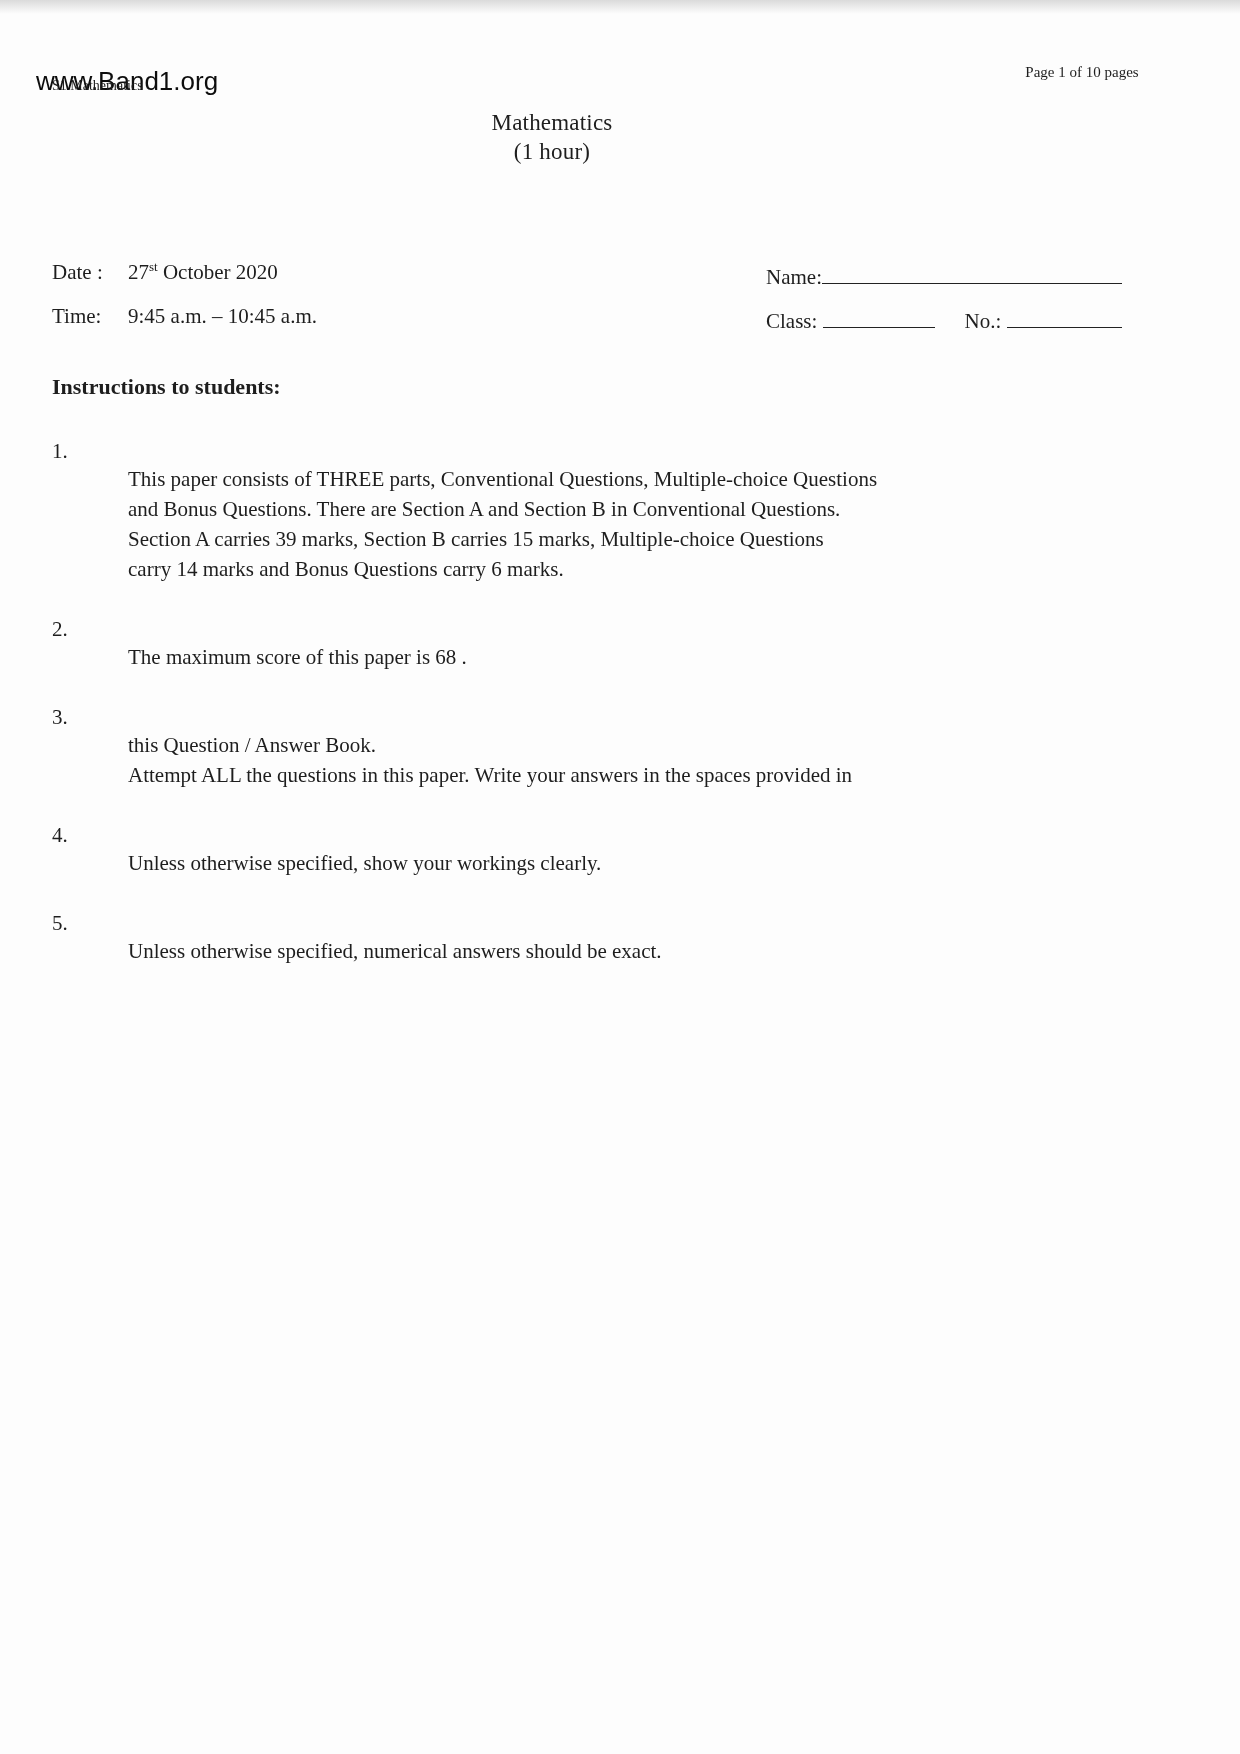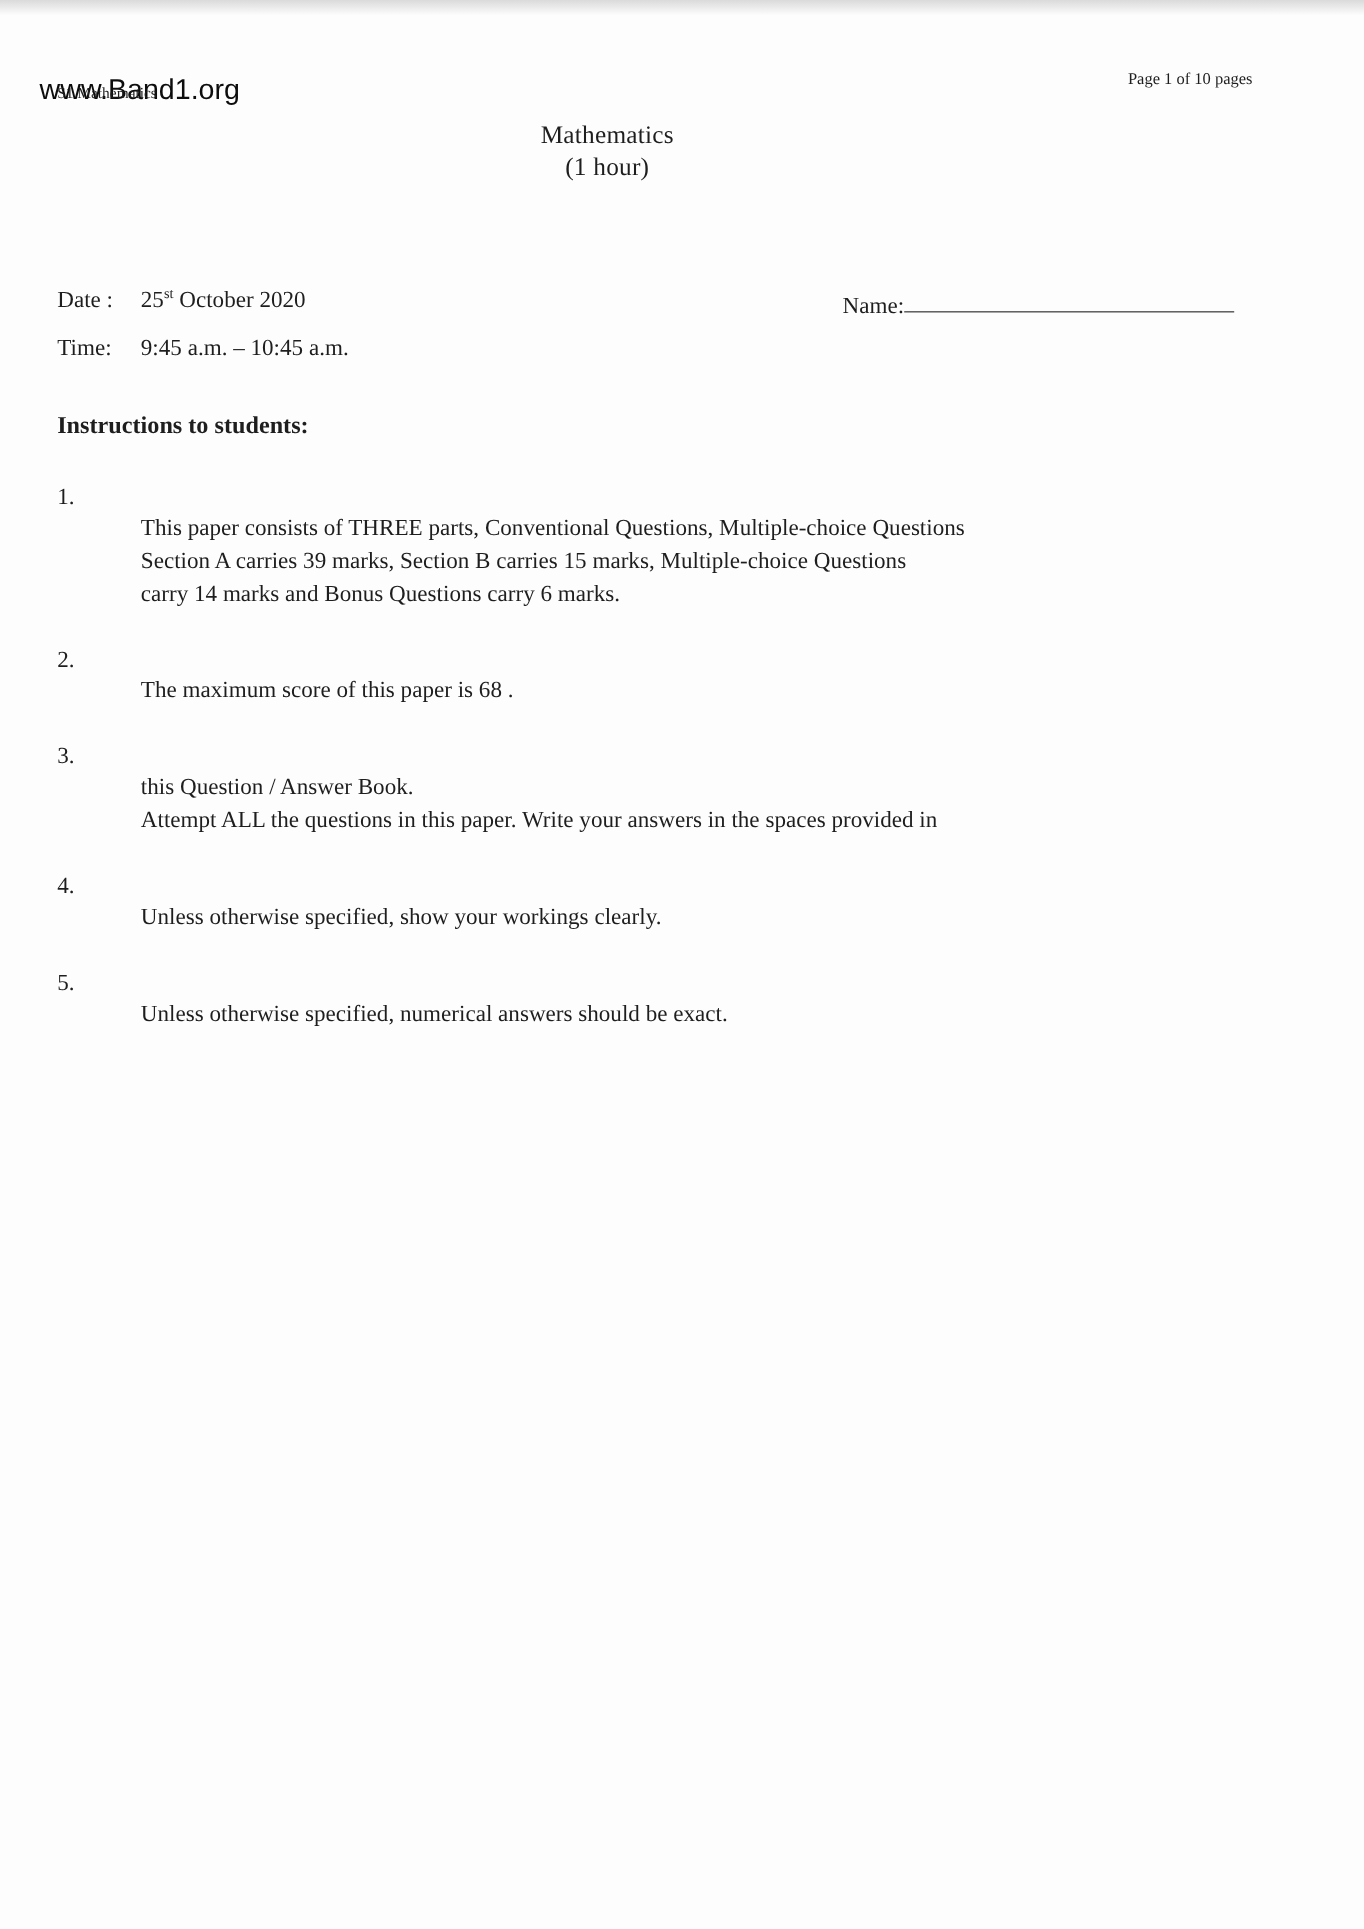--- a/index.html
+++ b/index.html
@@ -84,7 +84,7 @@
   </div>
 
   <div class="info-row row-date">
-    <span class="lbl">Date :</span><span>25</span><span class="sup">st</span><span> October 2020</span>
+    <span class="lbl">Date :</span><span>27</span><span class="sup">st</span><span> October 2020</span>
   </div>
 
   <div class="info-row row-time">

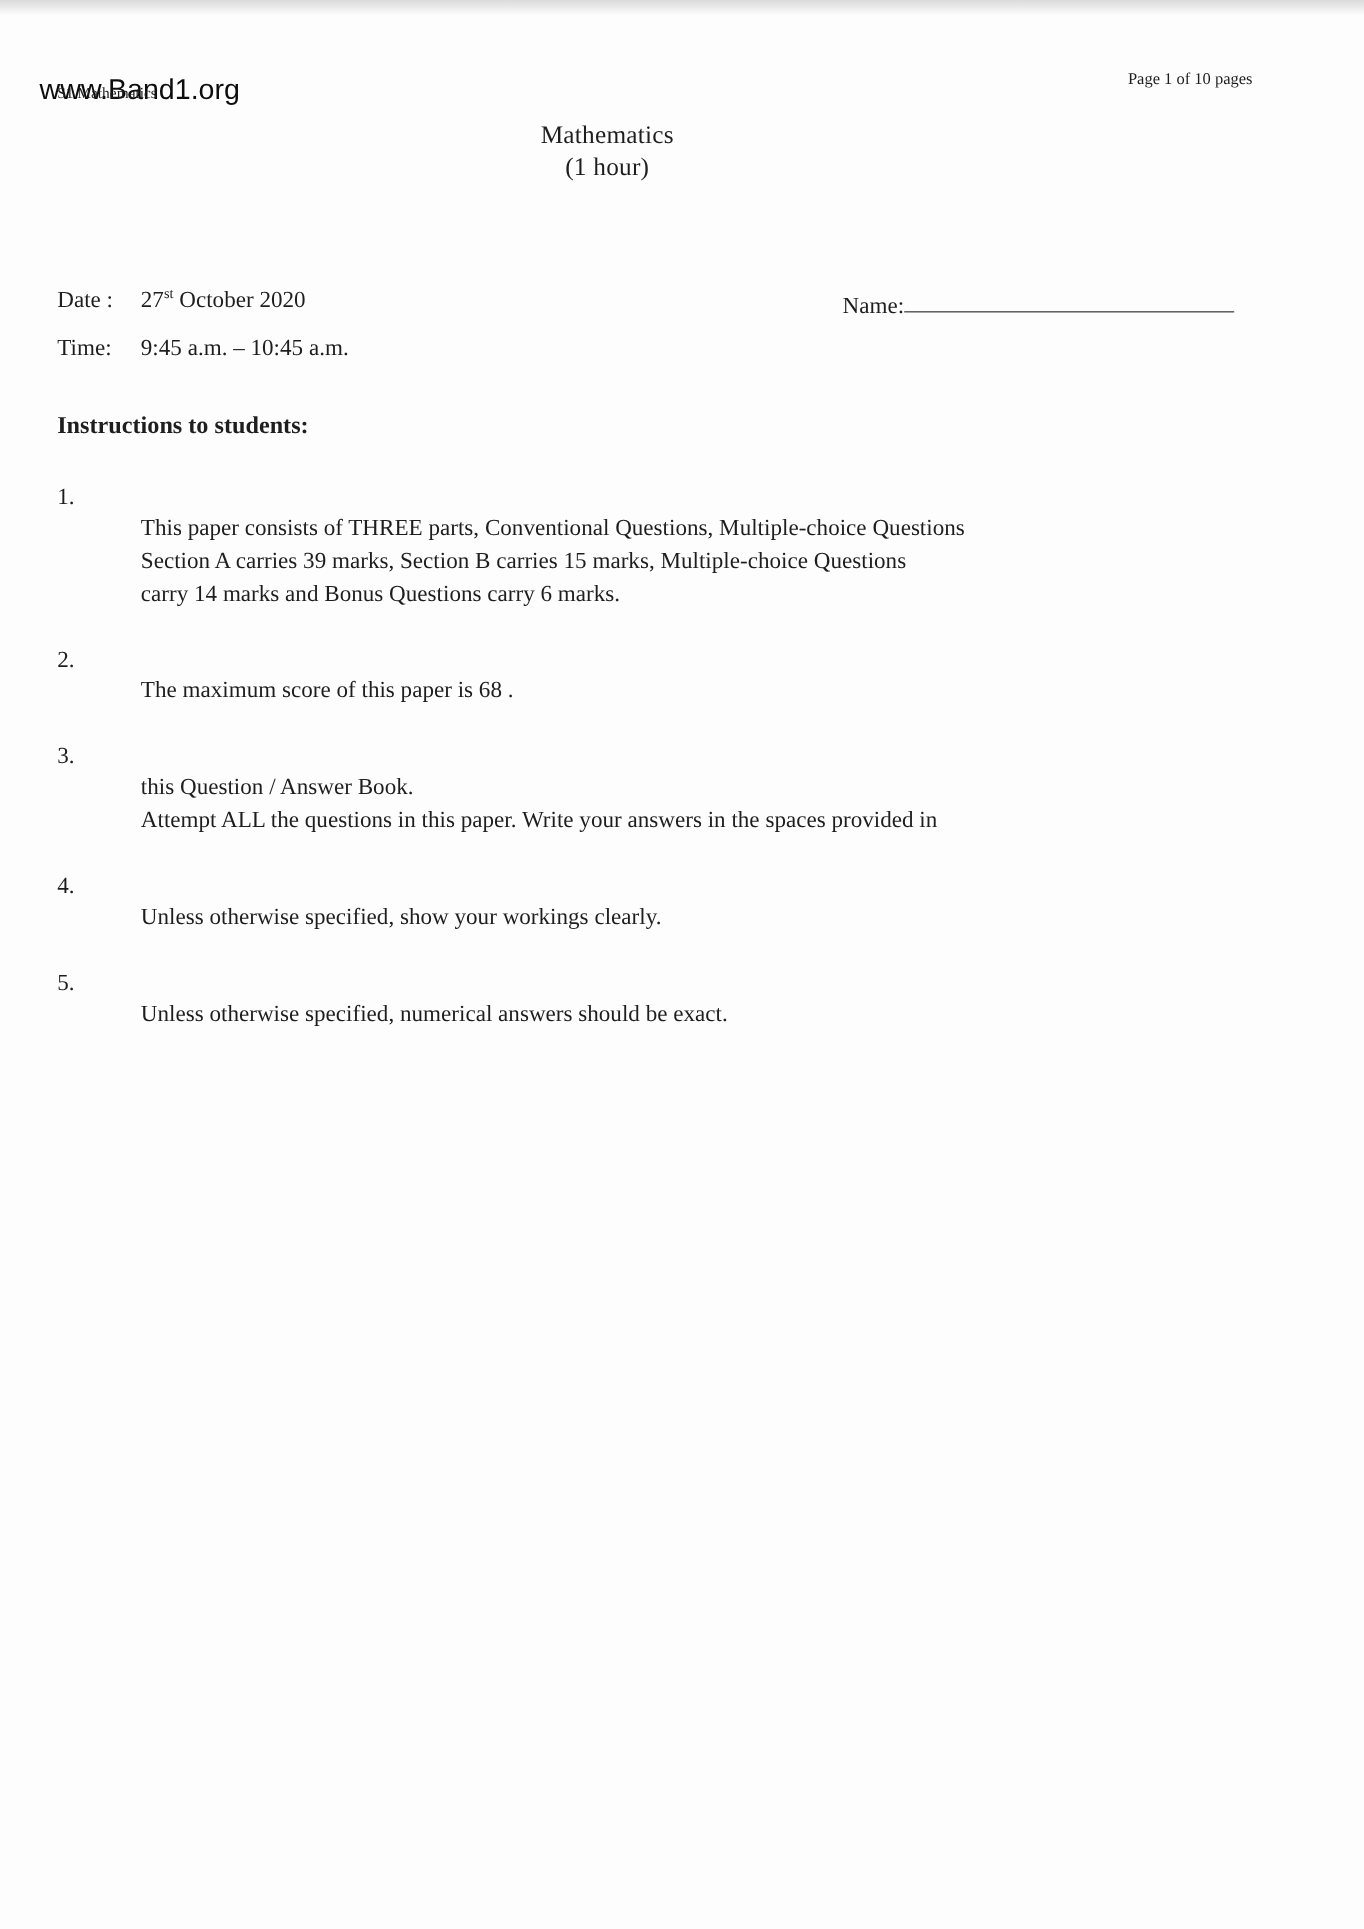--- a/index.html
+++ b/index.html
@@ -95,6 +95,9 @@
     <span>Name:</span><span class="uline w300"></span>
   </div>
 
+  <div class="info-row row-class">
+    <span>Class:</span> <span class="uline w112"></span><span class="gap28"></span><span>No.:</span> <span class="uline w115"></span>
+  </div>
 
   <div class="instructions">
     <p class="ins-heading">Instructions to students:</p>

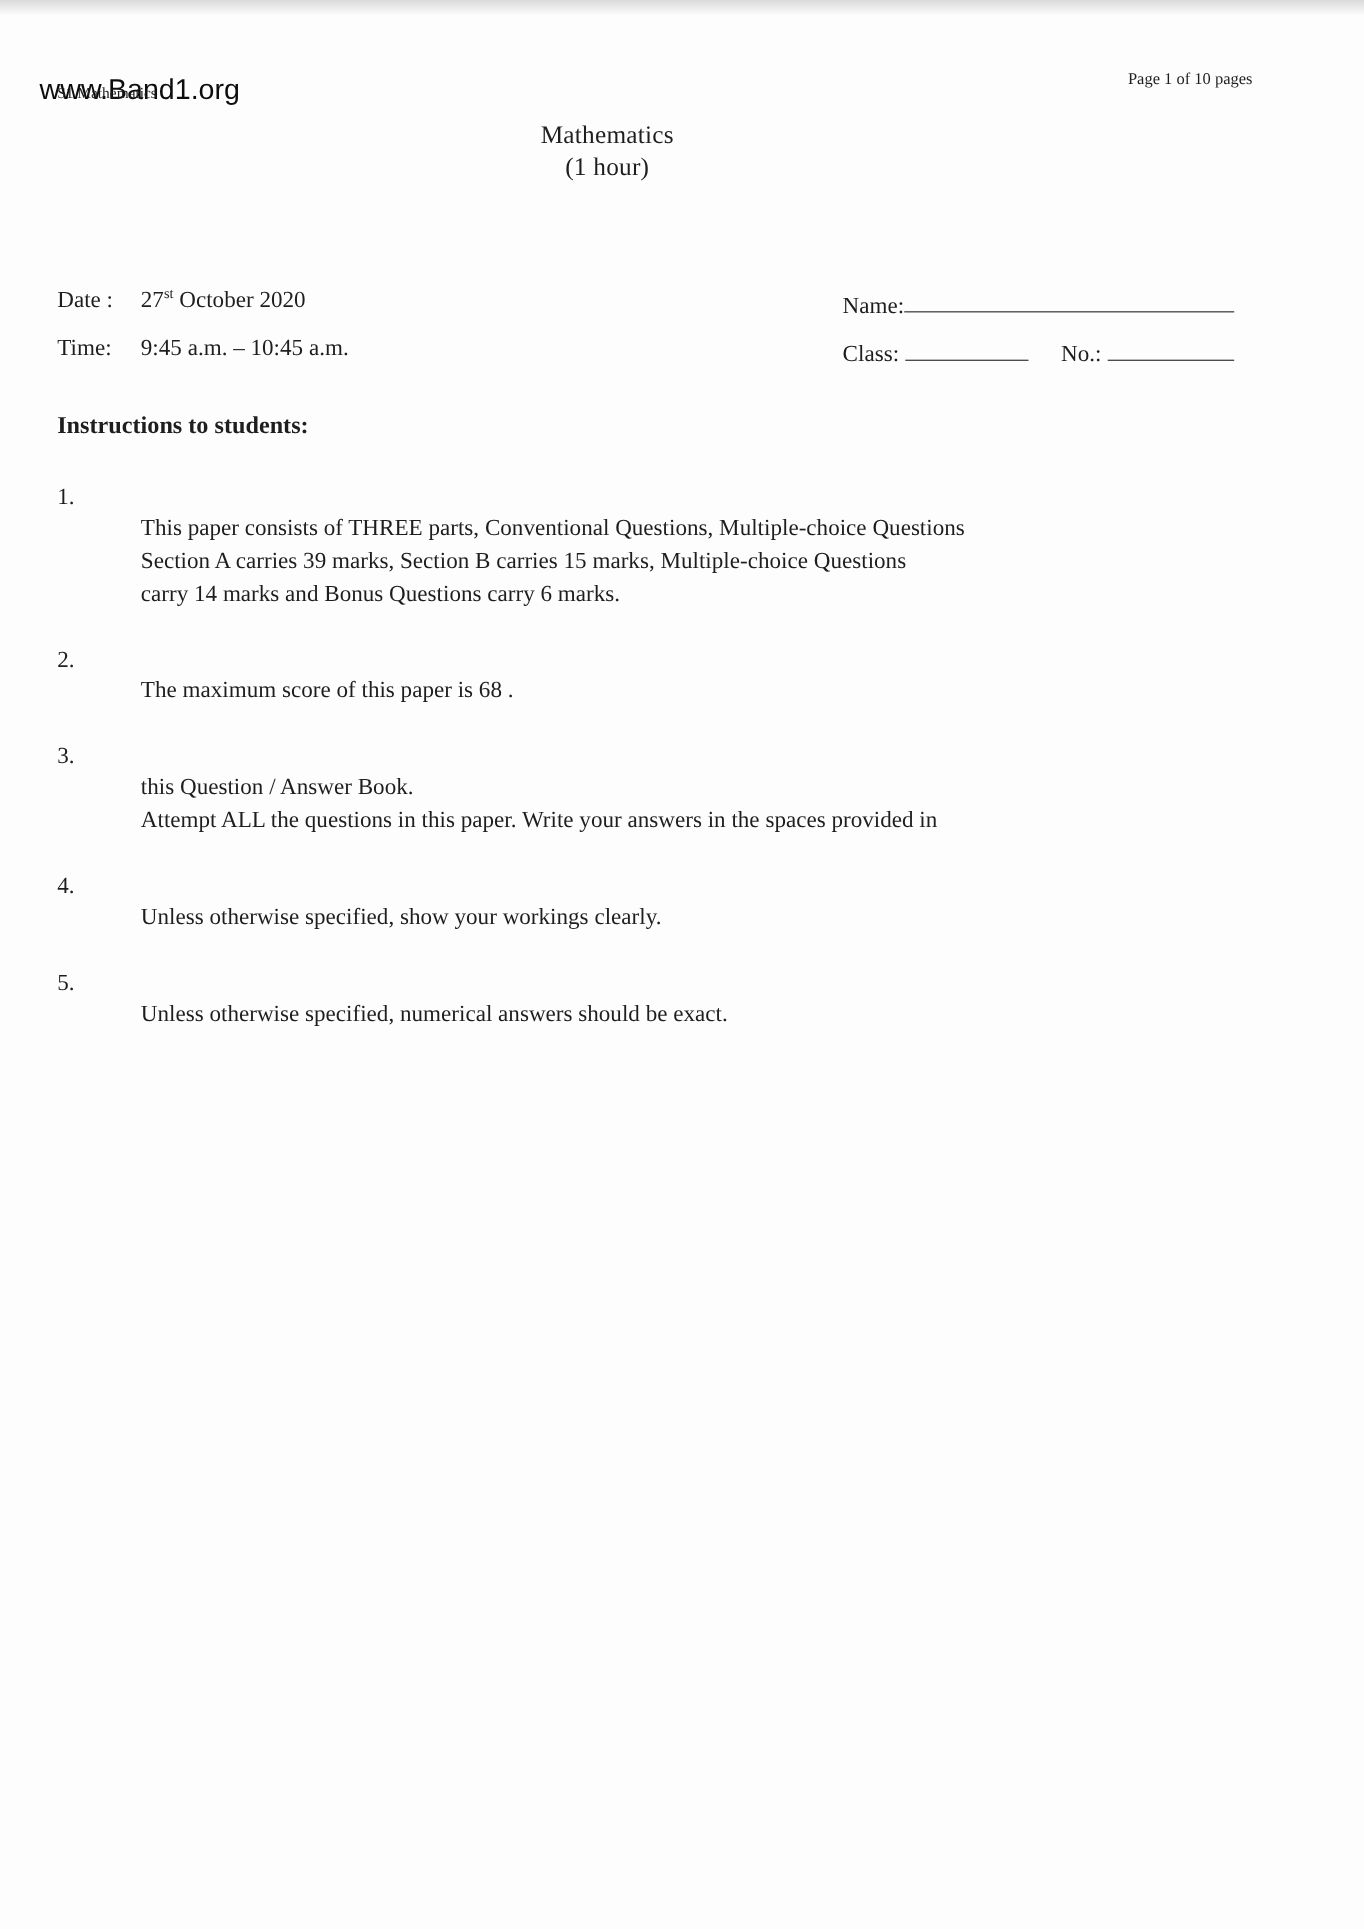--- a/index.html
+++ b/index.html
@@ -106,6 +106,7 @@
       <div class="num">1.</div>
       <div class="txt">
         <div>This paper consists of THREE parts, Conventional Questions, Multiple-choice Questions</div>
+        <div>and Bonus Questions. There are Section A and Section B in Conventional Questions.</div>
         <div>Section A carries 39 marks, Section B carries 15 marks, Multiple-choice Questions</div>
         <div>carry 14 marks and Bonus Questions carry 6 marks.</div>
       </div>

